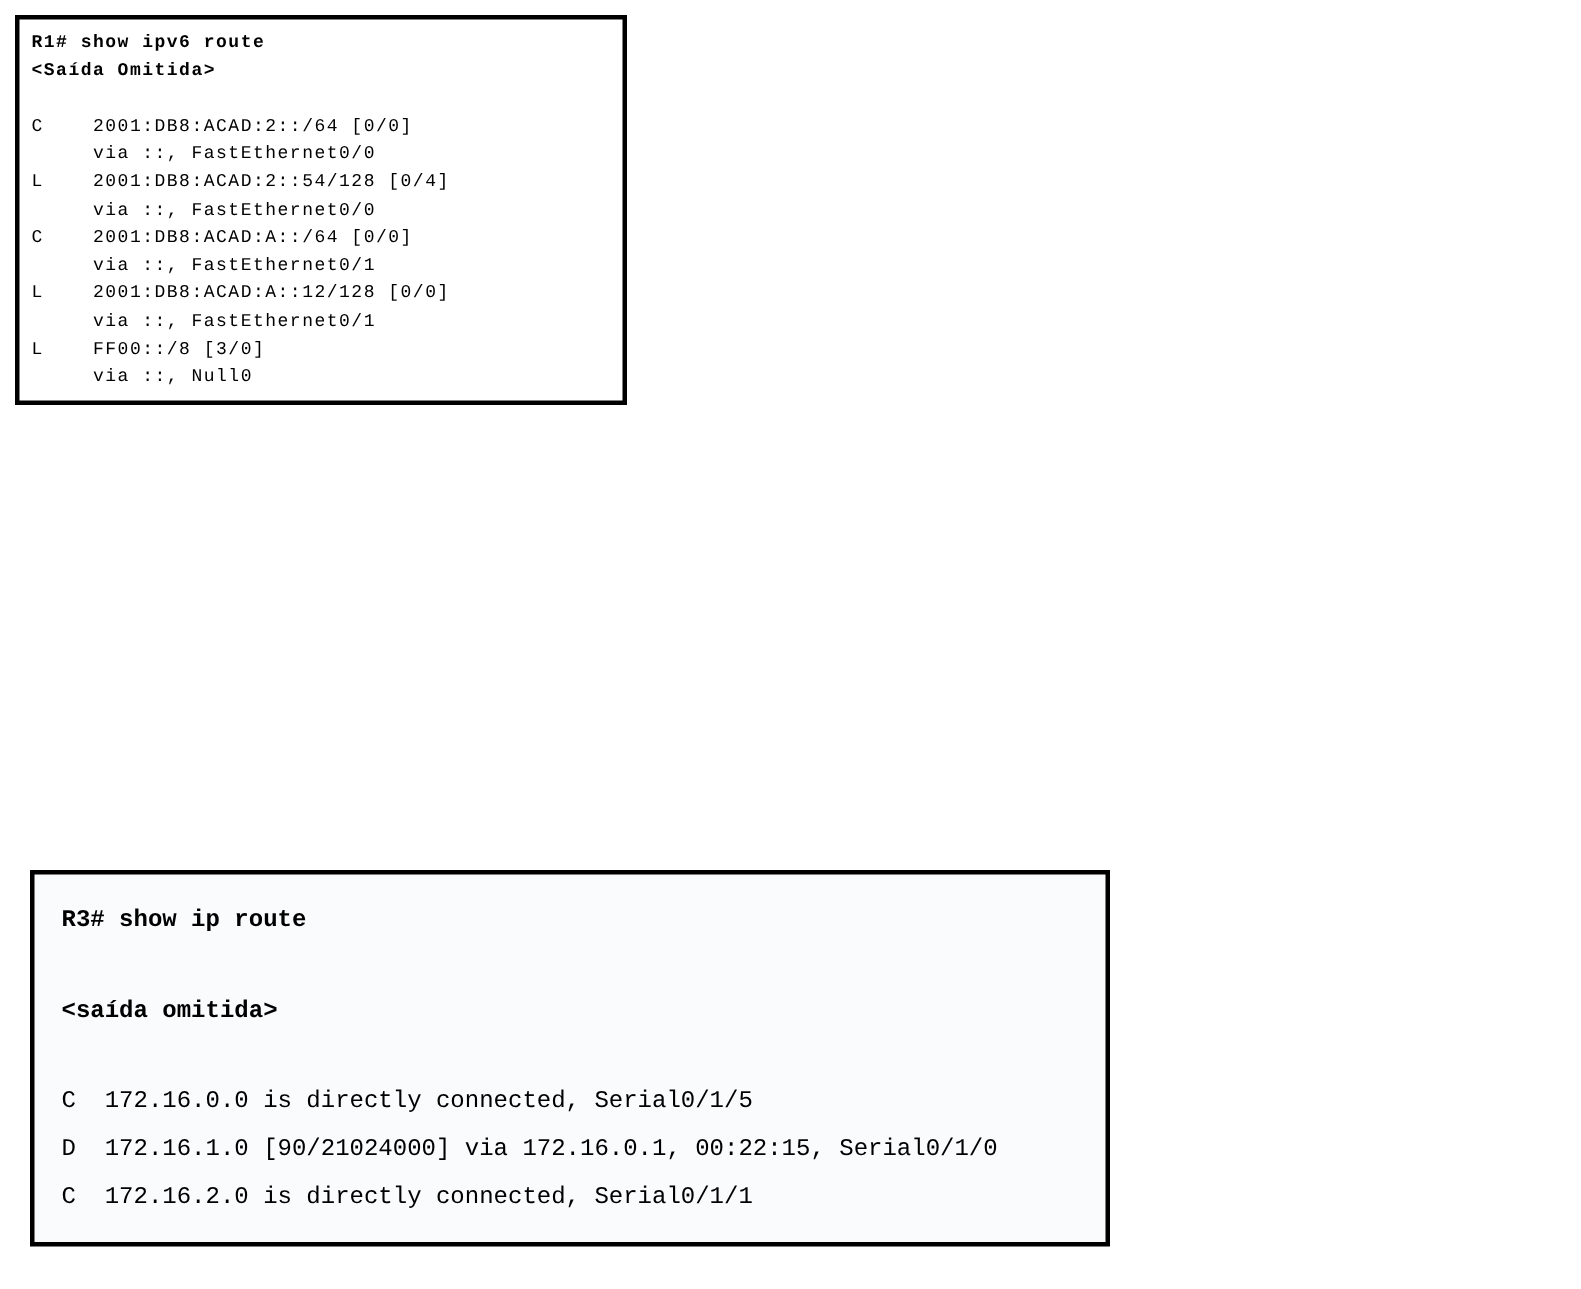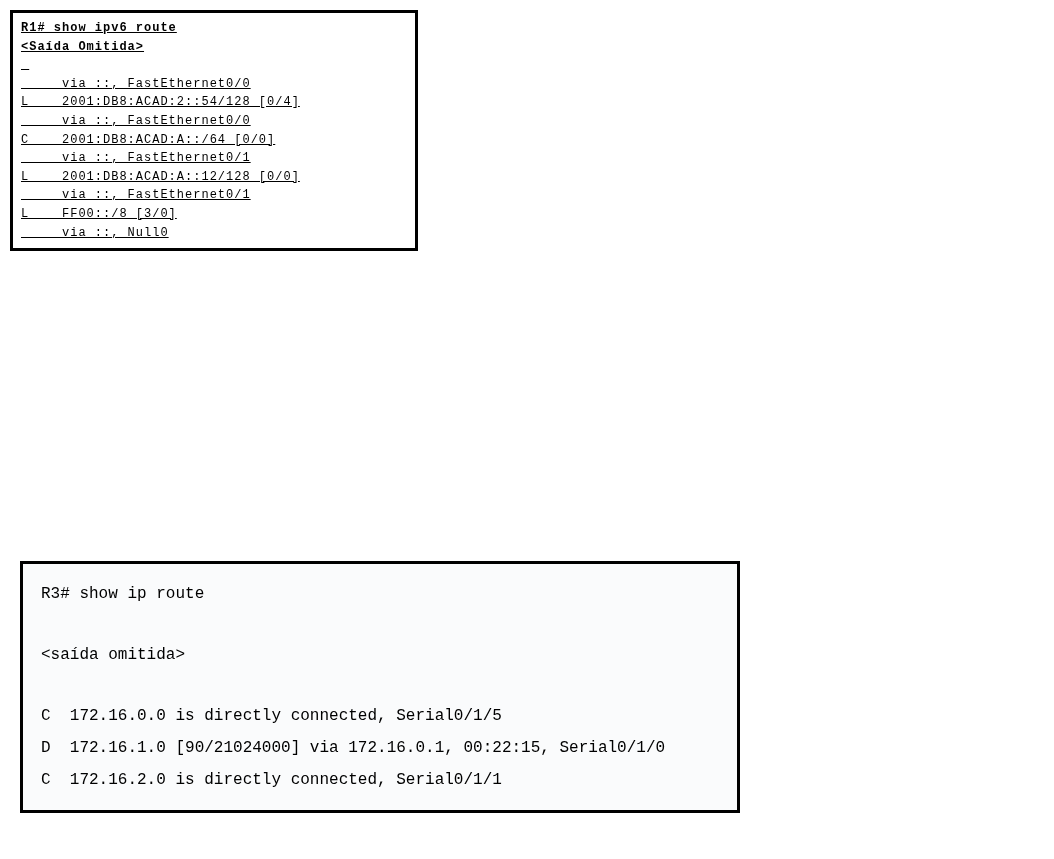--- a/index.html
+++ b/index.html
@@ -22,7 +22,6 @@
       line-height: 1.55;
       letter-spacing: 1px;
       font-family: "Courier New", monospace;
-      text-decoration: underline;
     }
     .terminal-box-1 .cmd-line {
       white-space: pre;

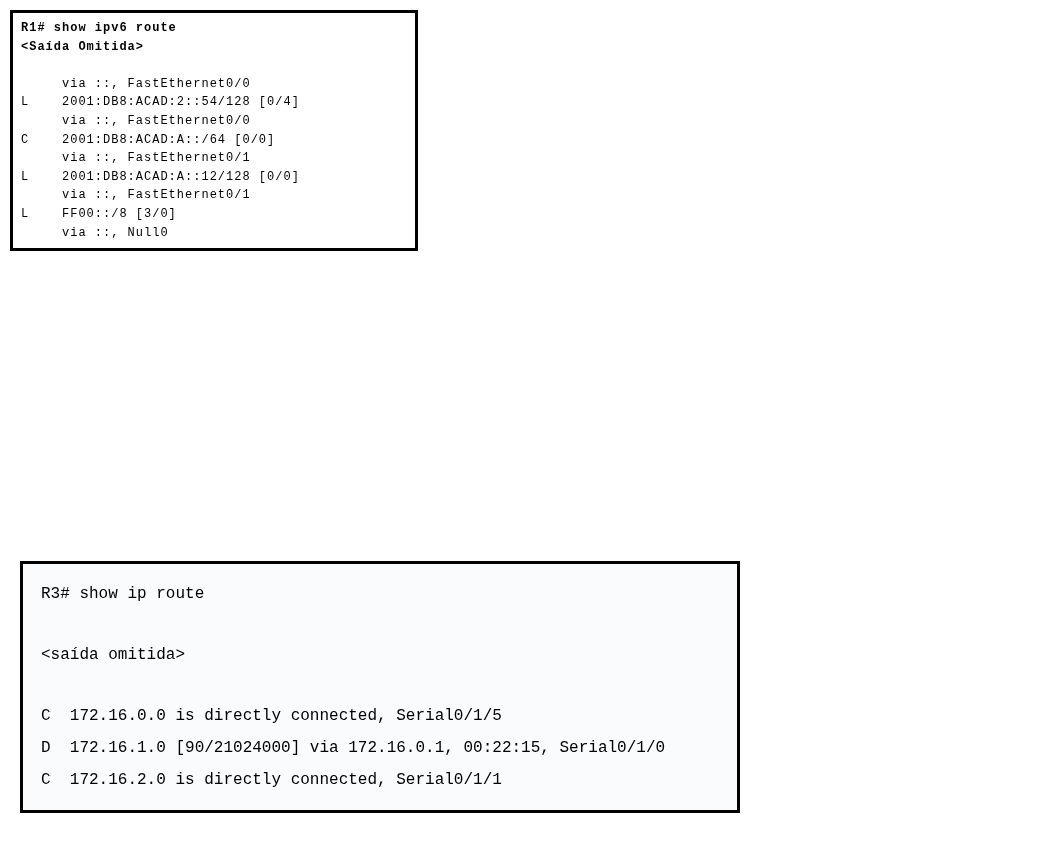--- a/index.html
+++ b/index.html
@@ -60,6 +60,7 @@
   <div class="cmd-line bold">R1# show ipv6 route</div>
   <div class="cmd-line bold">&lt;Saída Omitida&gt;</div>
   <div class="cmd-line">&nbsp;</div>
+  <div class="cmd-line">C    2001:DB8:ACAD:2::/64 [0/0]</div>
   <div class="cmd-line">     via ::, FastEthernet0/0</div>
   <div class="cmd-line">L    2001:DB8:ACAD:2::54/128 [0/4]</div>
   <div class="cmd-line">     via ::, FastEthernet0/0</div>

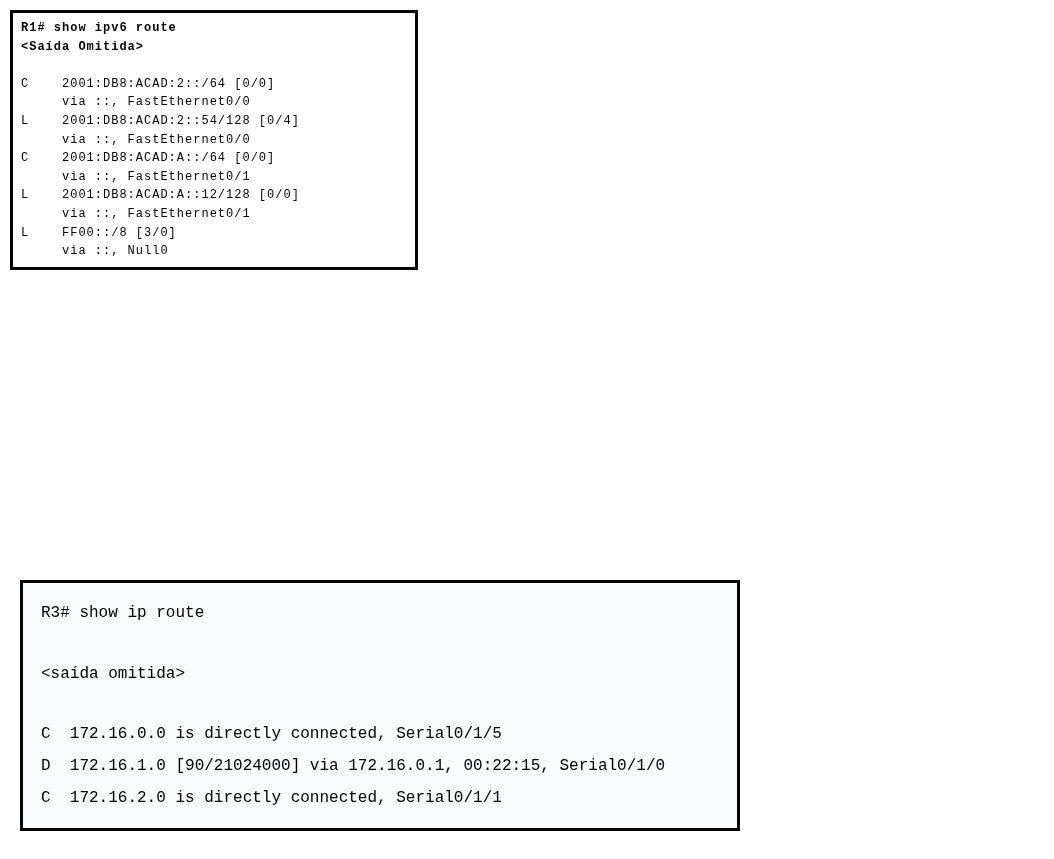--- a/index.html
+++ b/index.html
@@ -47,7 +47,7 @@
       white-space: pre;
     }
     .terminal-box-2 .bold {
-      font-weight: normal;
+      font-weight: bold;
     }
     .blank-line {
       height: 1.8em;

